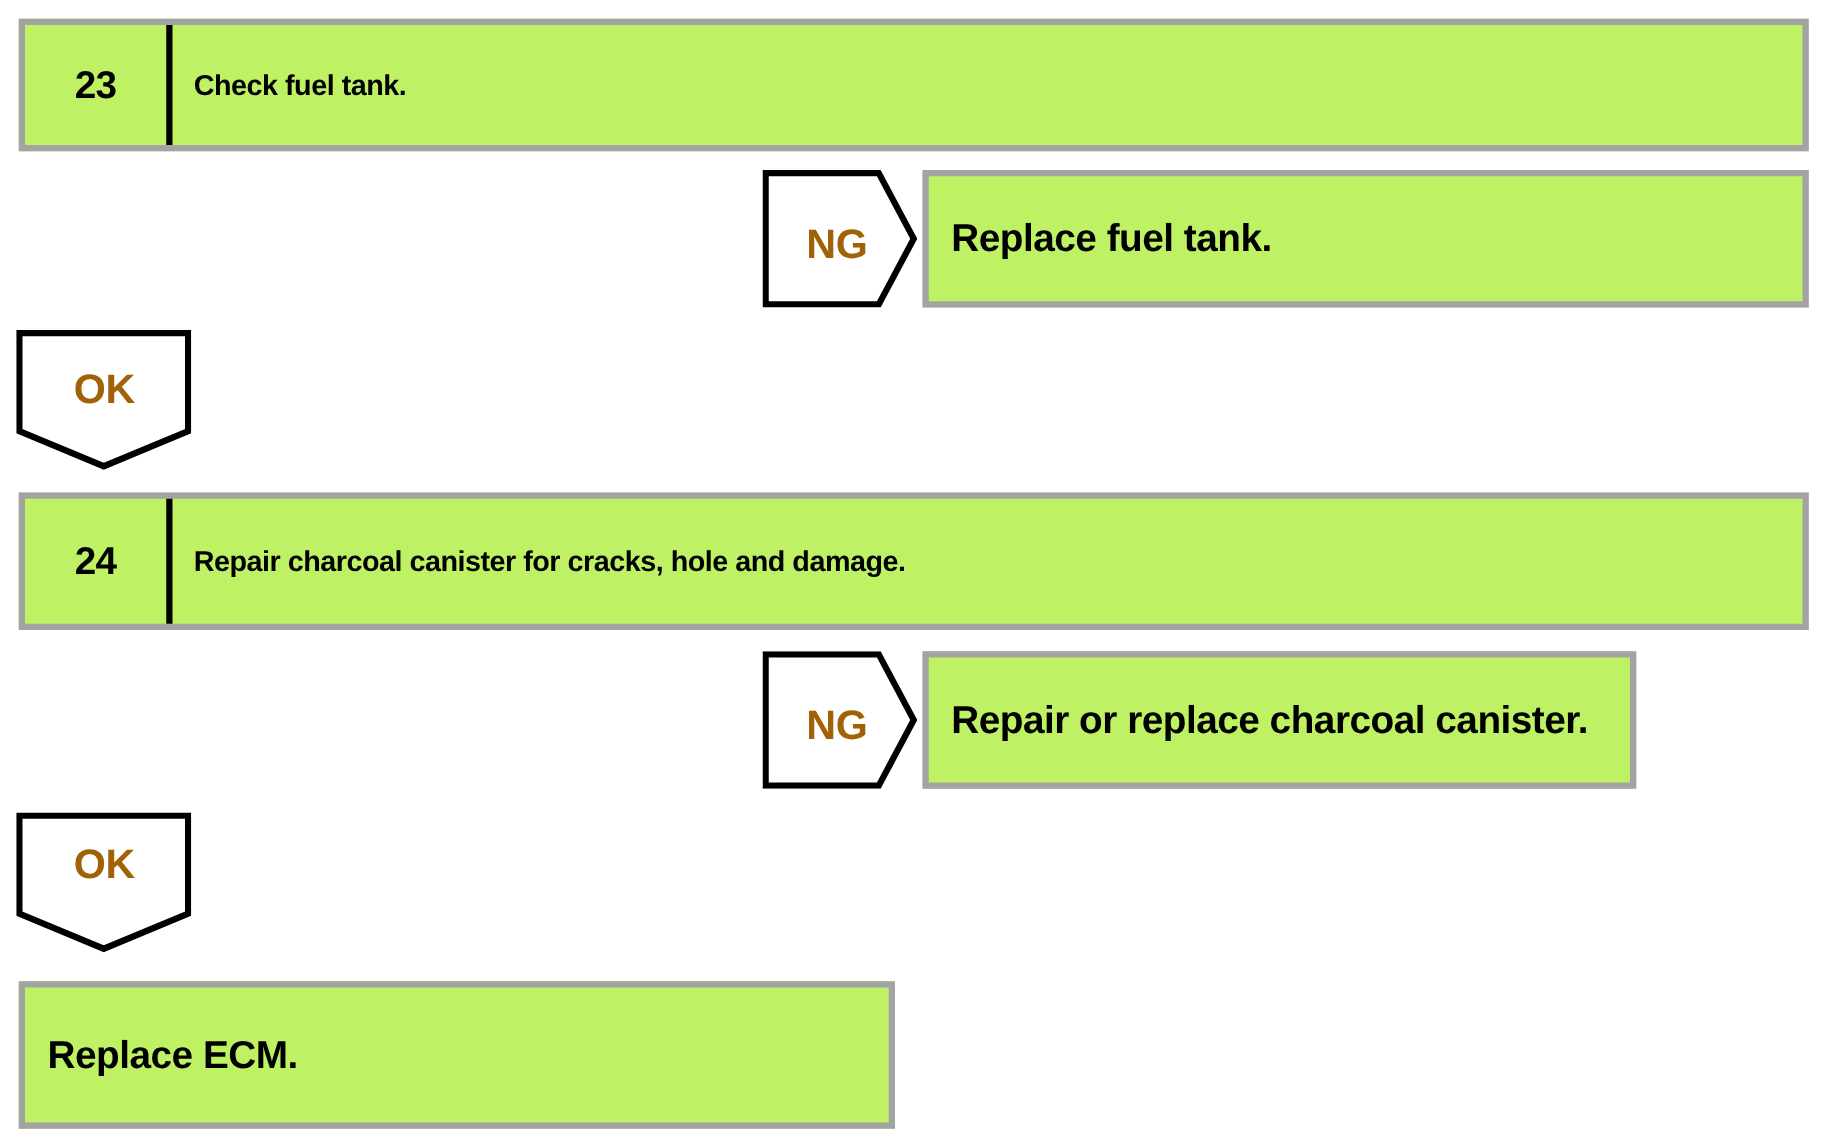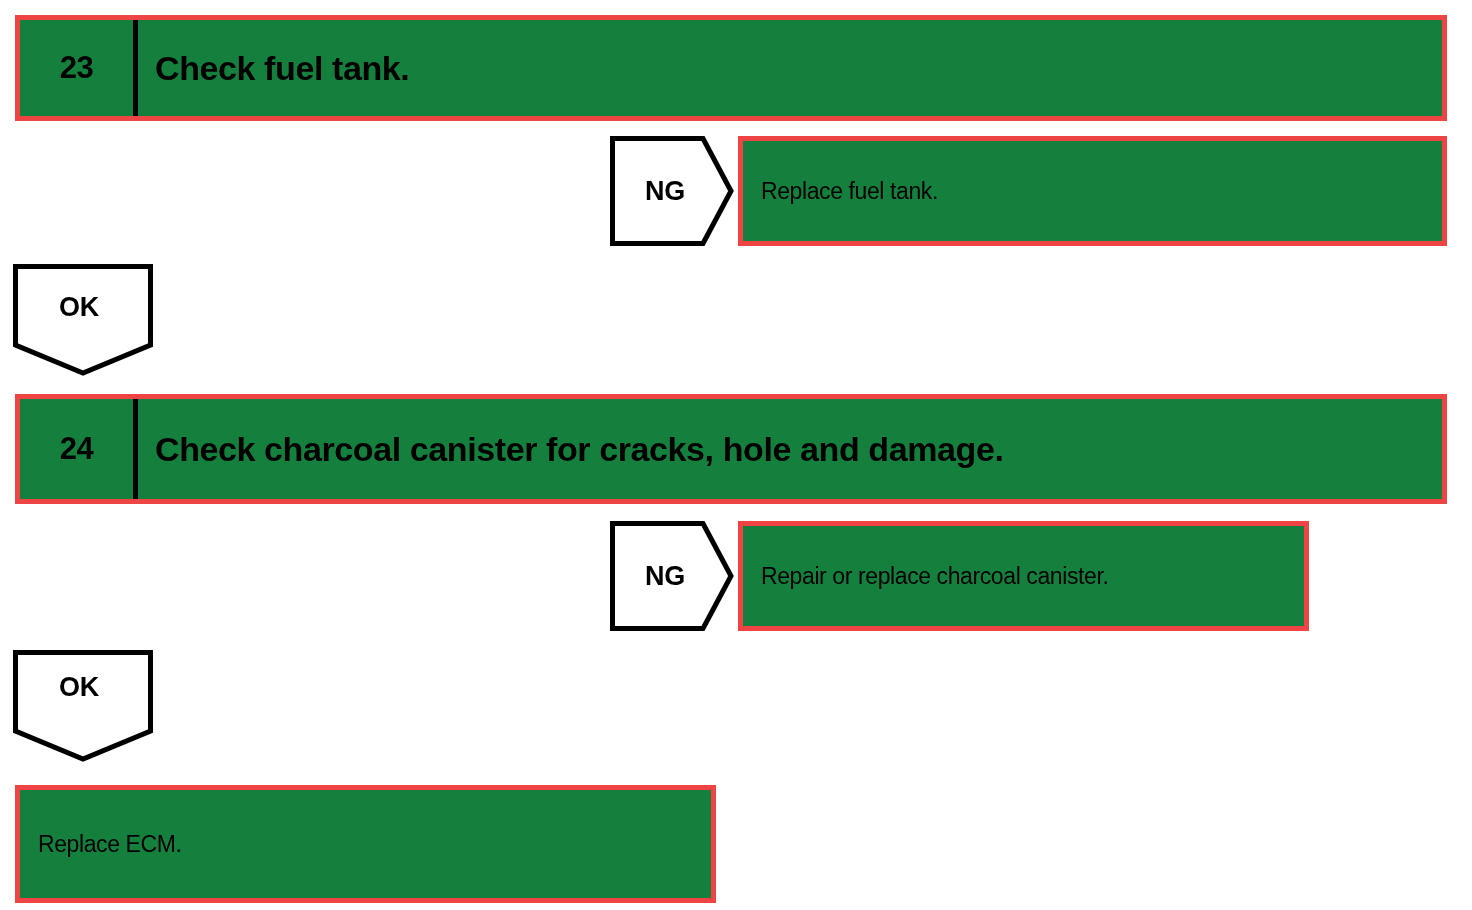--- a/index.html
+++ b/index.html
@@ -24,8 +24,8 @@
   }
   
   .box {
-    border: 5px solid #ef4444;
-    background: #15803d;
+    border: 5px solid #a3a3a3;
+    background: #bef264;
     display: flex;
     align-items: center;
   }

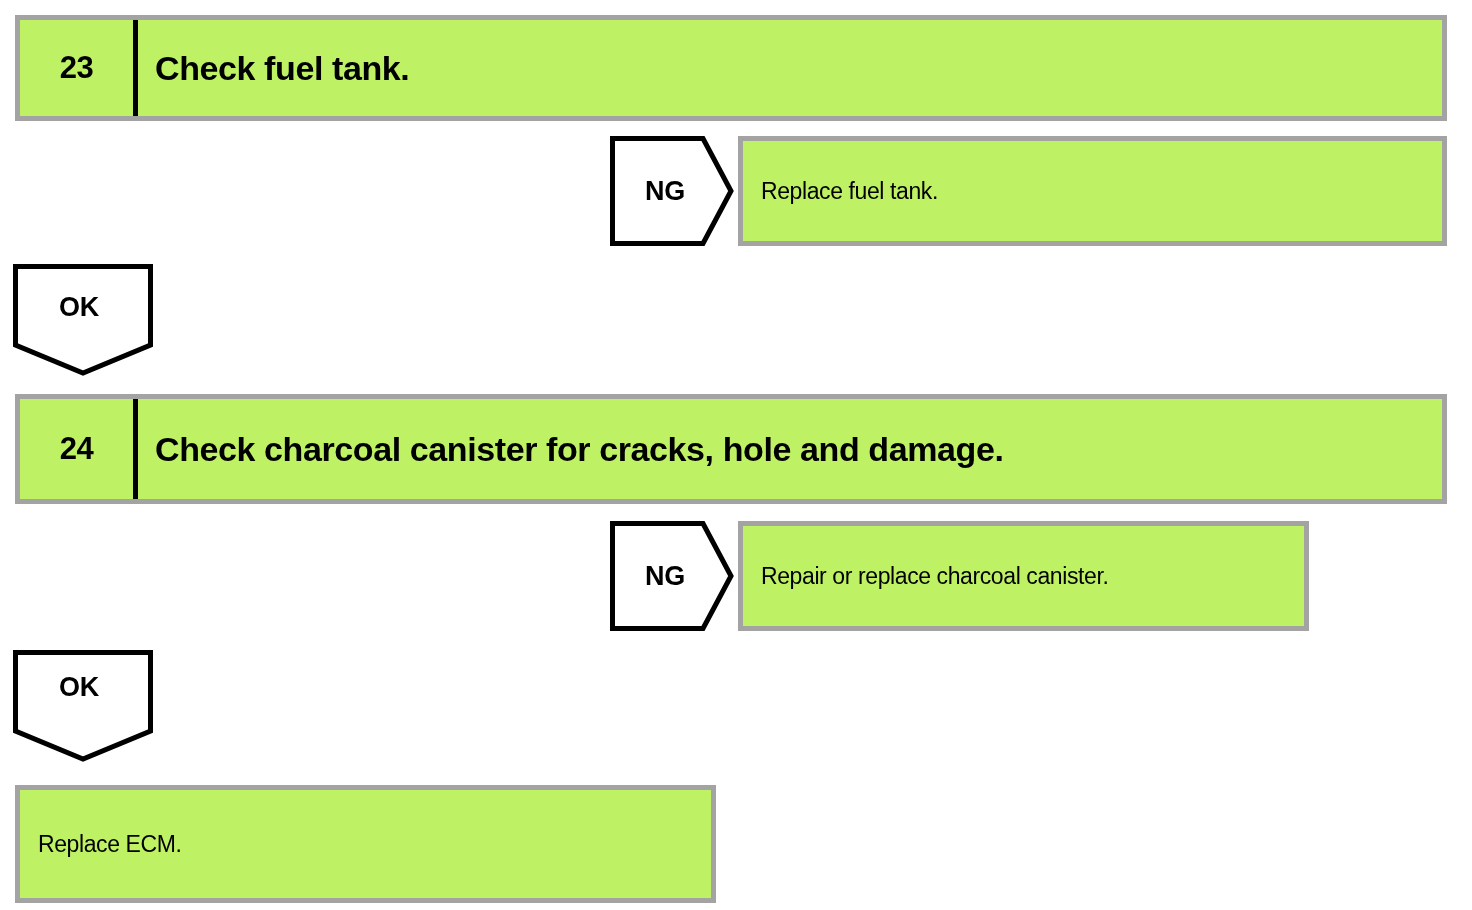--- a/index.html
+++ b/index.html
@@ -51,7 +51,7 @@
     align-items: center;
     padding-left: 17px;
     font-weight: bold;
-    font-size: 34px;
+    font-size: 23px;
     color: #000000;
     letter-spacing: -0.4px;
     white-space: nowrap;

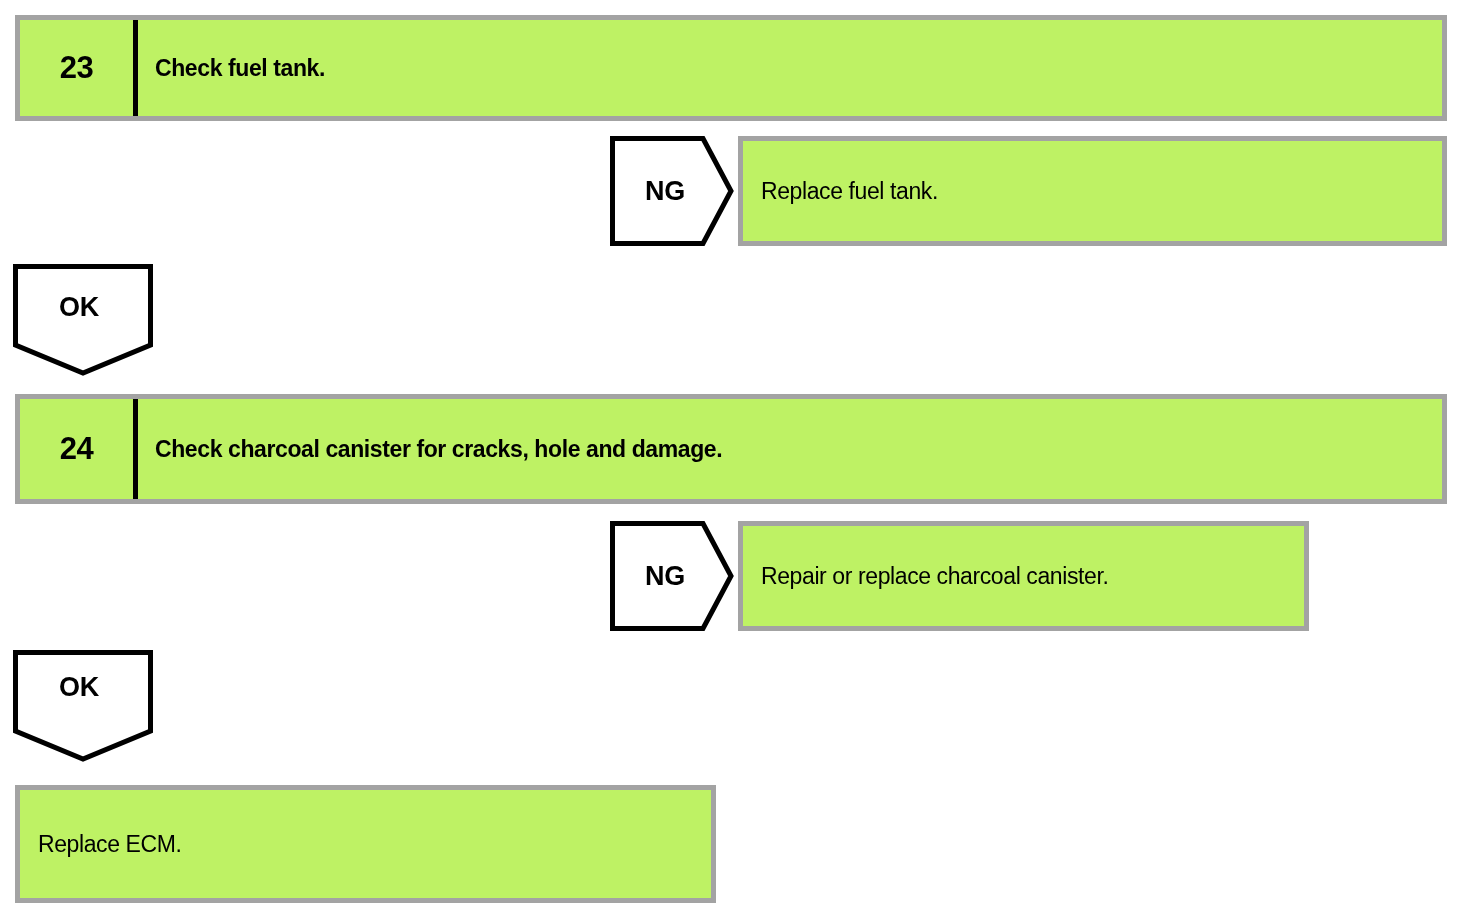--- a/index.html
+++ b/index.html
@@ -74,8 +74,8 @@
   .pent-label {
     position: absolute;
     font-weight: bold;
-    font-size: 27px;
-    color: #000000;
+    font-size: 33px;
+    color: #a16207;
     letter-spacing: -0.3px;
     white-space: nowrap;
   }

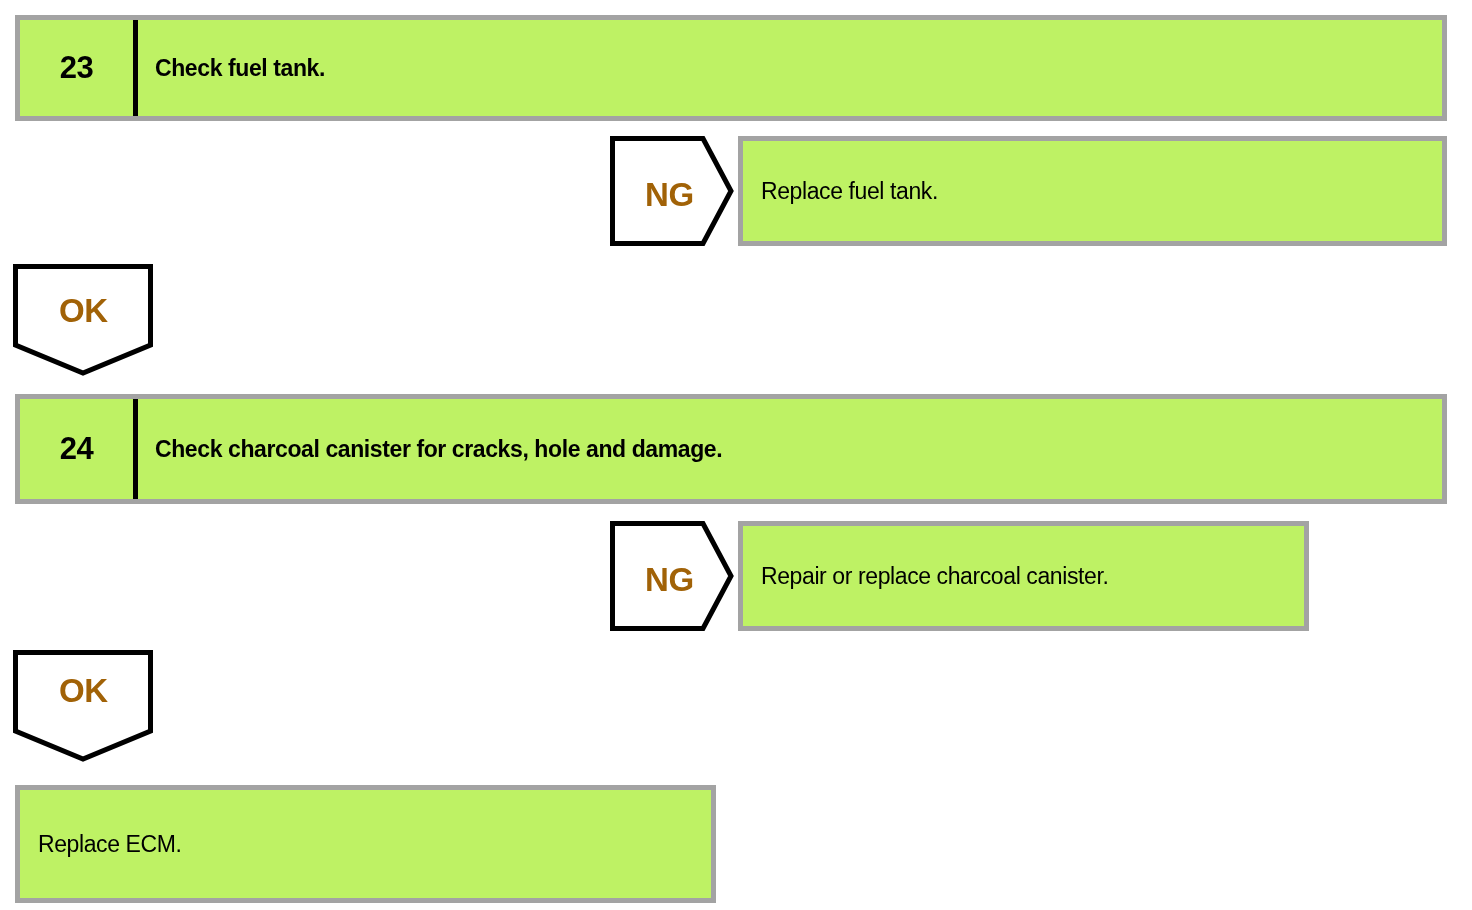--- a/index.html
+++ b/index.html
@@ -58,8 +58,8 @@
   }
   .action-text {
     padding-left: 18px;
-    font-weight: normal;
-    font-size: 23px;
+    font-weight: bold;
+    font-size: 31px;
     color: #000000;
     letter-spacing: -0.4px;
     white-space: nowrap;

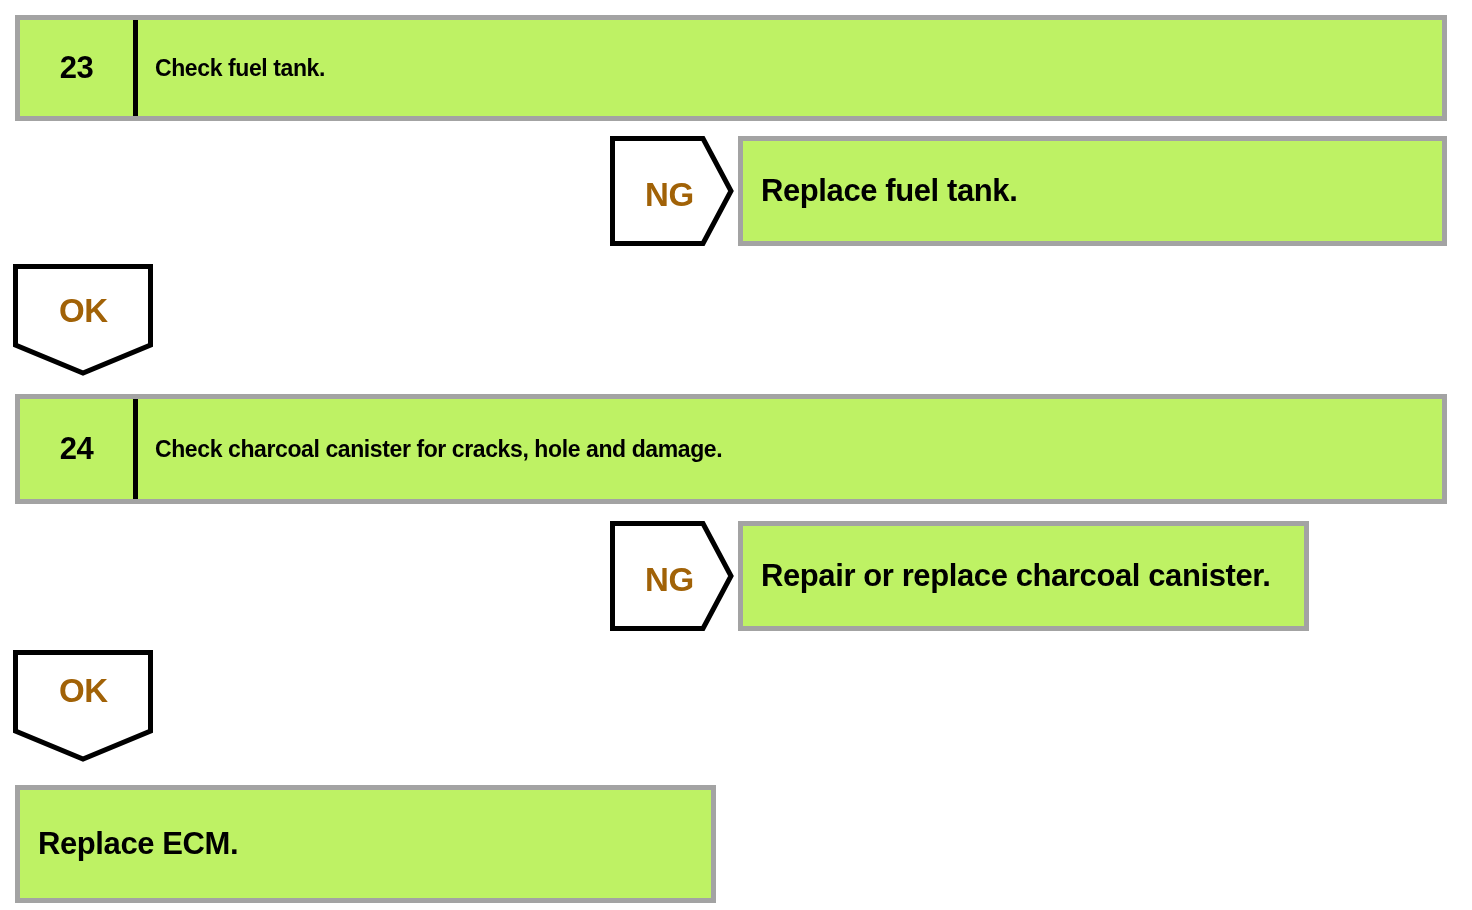--- a/index.html
+++ b/index.html
@@ -110,7 +110,7 @@
 
   <div class="node box step-box" style="left:15px; top:394px; width:1432px; height:110px;">
     <div class="step-num">24</div>
-    <div class="step-text">Check charcoal canister for cracks, hole and damage.</div>
+    <div class="step-text">Repair charcoal canister for cracks, hole and damage.</div>
   </div>
 
   <div class="pent-wrap" style="left:610px; top:521px; width:124px; height:110px;">

